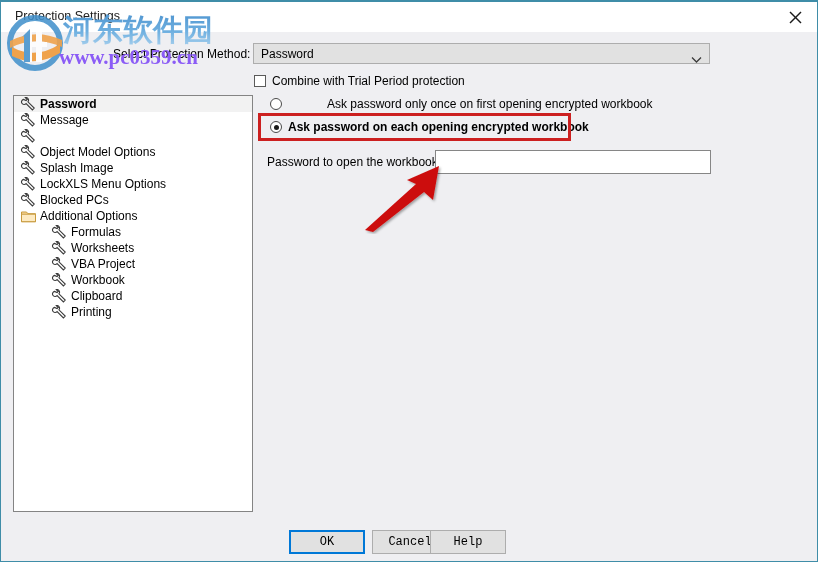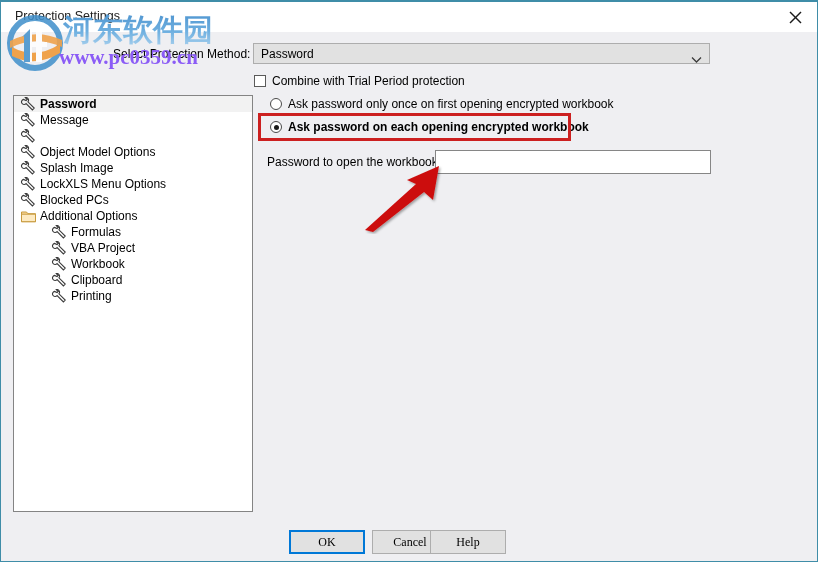--- a/index.html
+++ b/index.html
@@ -197,7 +197,7 @@
     height: 16px;
     cursor: default;
   }
-  #radio-once { left: 269px; top: 94px; }
+  #radio-once { left: 269px; top: 94px; gap: 39px; }
   #radio-each { left: 269px; top: 117px; }
   .radio-circle {
     width: 12px; height: 12px;

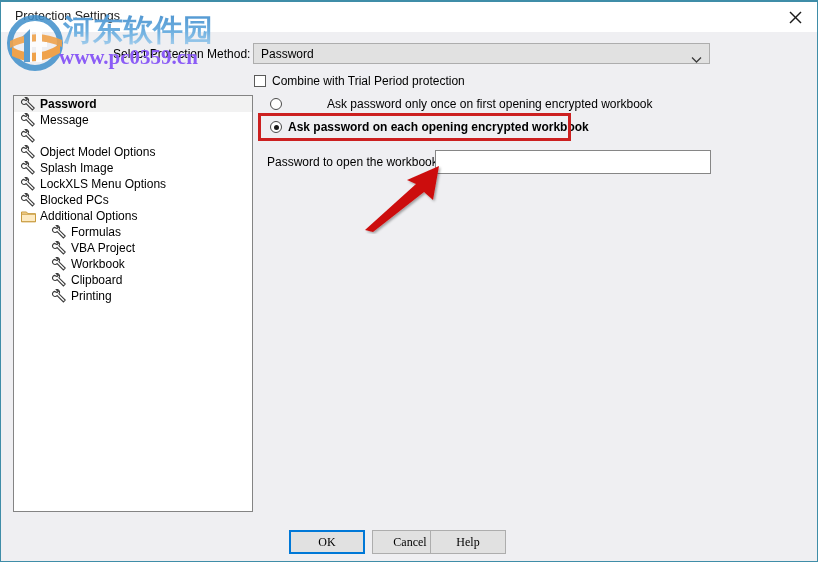--- a/index.html
+++ b/index.html
@@ -468,6 +468,16 @@
       <span class="tree-label">Formulas</span>
     </div>
 
+    <div class="tree-item indent">
+      <span class="tree-icon">
+        <svg width="17" height="15" viewBox="0 0 17 15">
+            <g fill="none" stroke="#3a3a3a" stroke-width="1.1">
+              <path d="M3.5 2.4 a2.6 2.6 0 1 0 2.6 4.2 l6.3 6.3 1.8-1.8 -6.3-6.3 a2.6 2.6 0 0 0-2.6-4.2 l1.9 1.9 -1.1 1.1 z"></path>
+            </g>
+          </svg>
+      </span>
+      <span class="tree-label">Worksheets</span>
+    </div>
 
     <div class="tree-item indent">
       <span class="tree-icon">

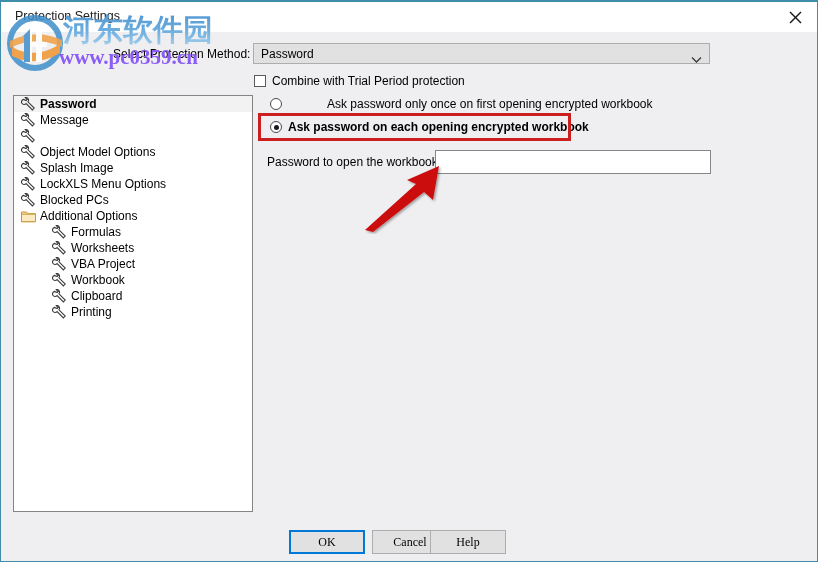--- a/index.html
+++ b/index.html
@@ -275,7 +275,7 @@
     background: #e1e1e1;
     border: 1px solid #adadad;
     font-size: 12px;
-    font-family: Liberation Serif, serif;
+    font-family: Liberation Mono, monospace;
     color: #000;
     display: flex;
     align-items: center;

